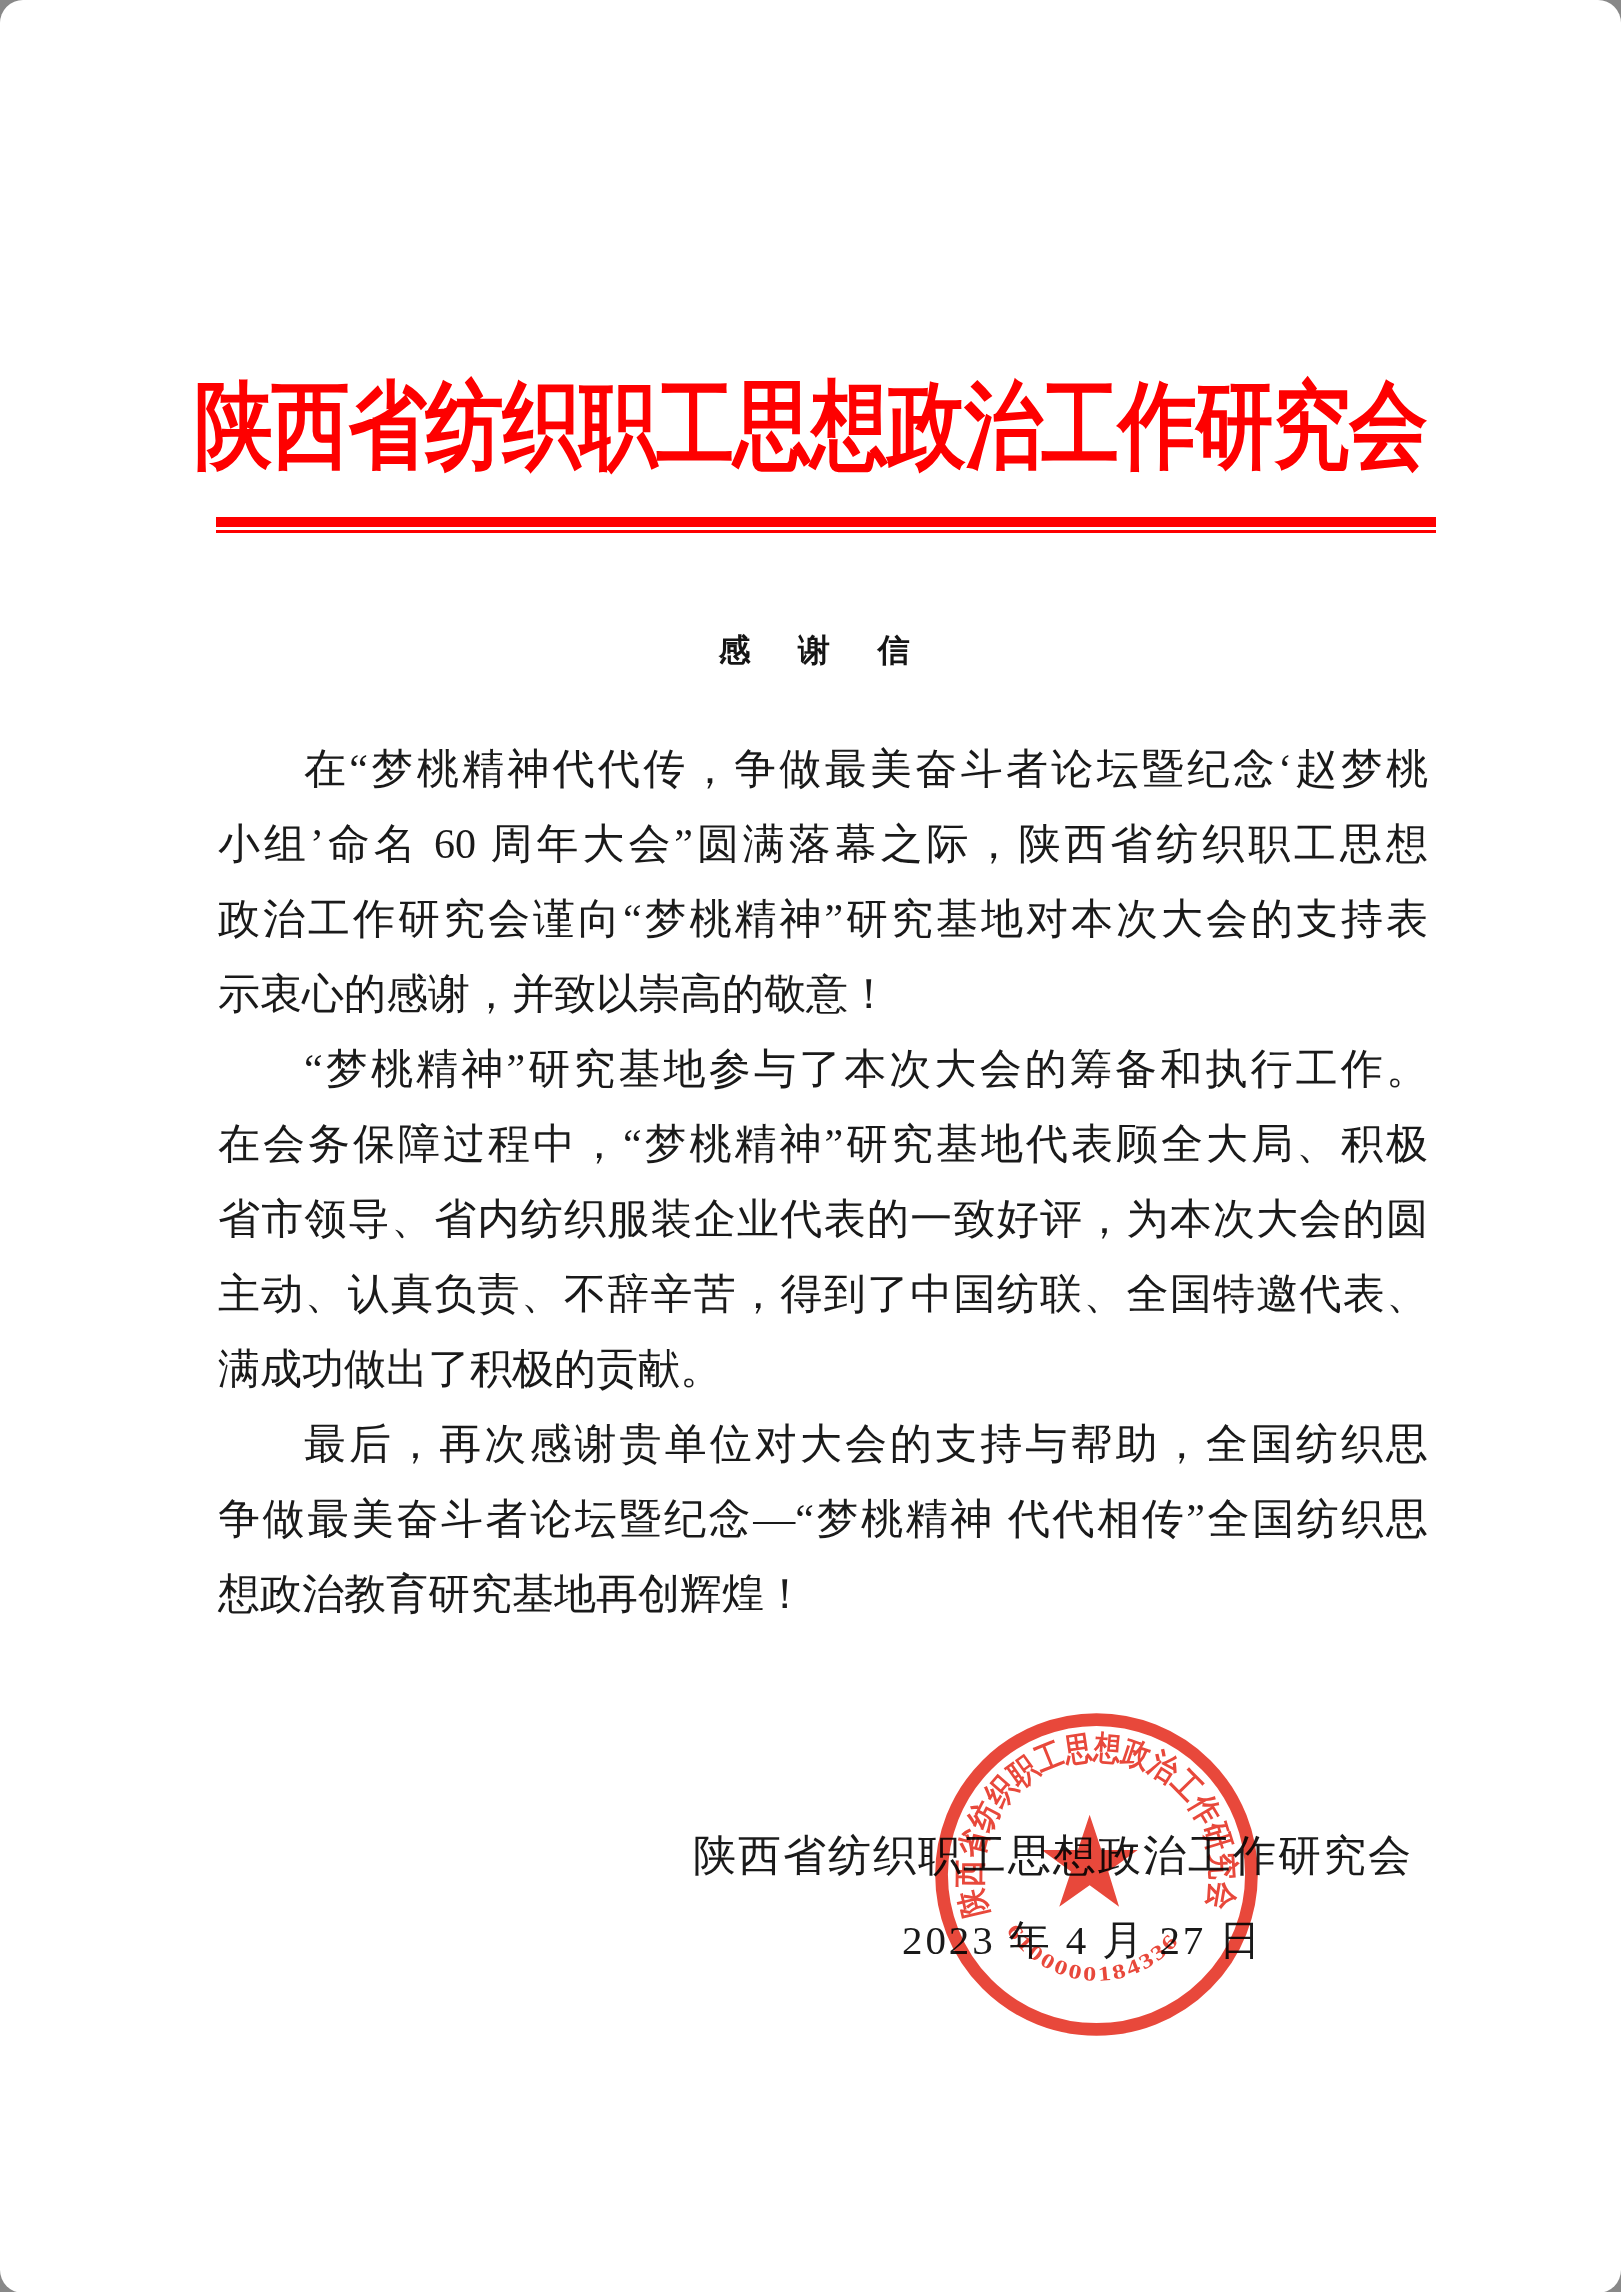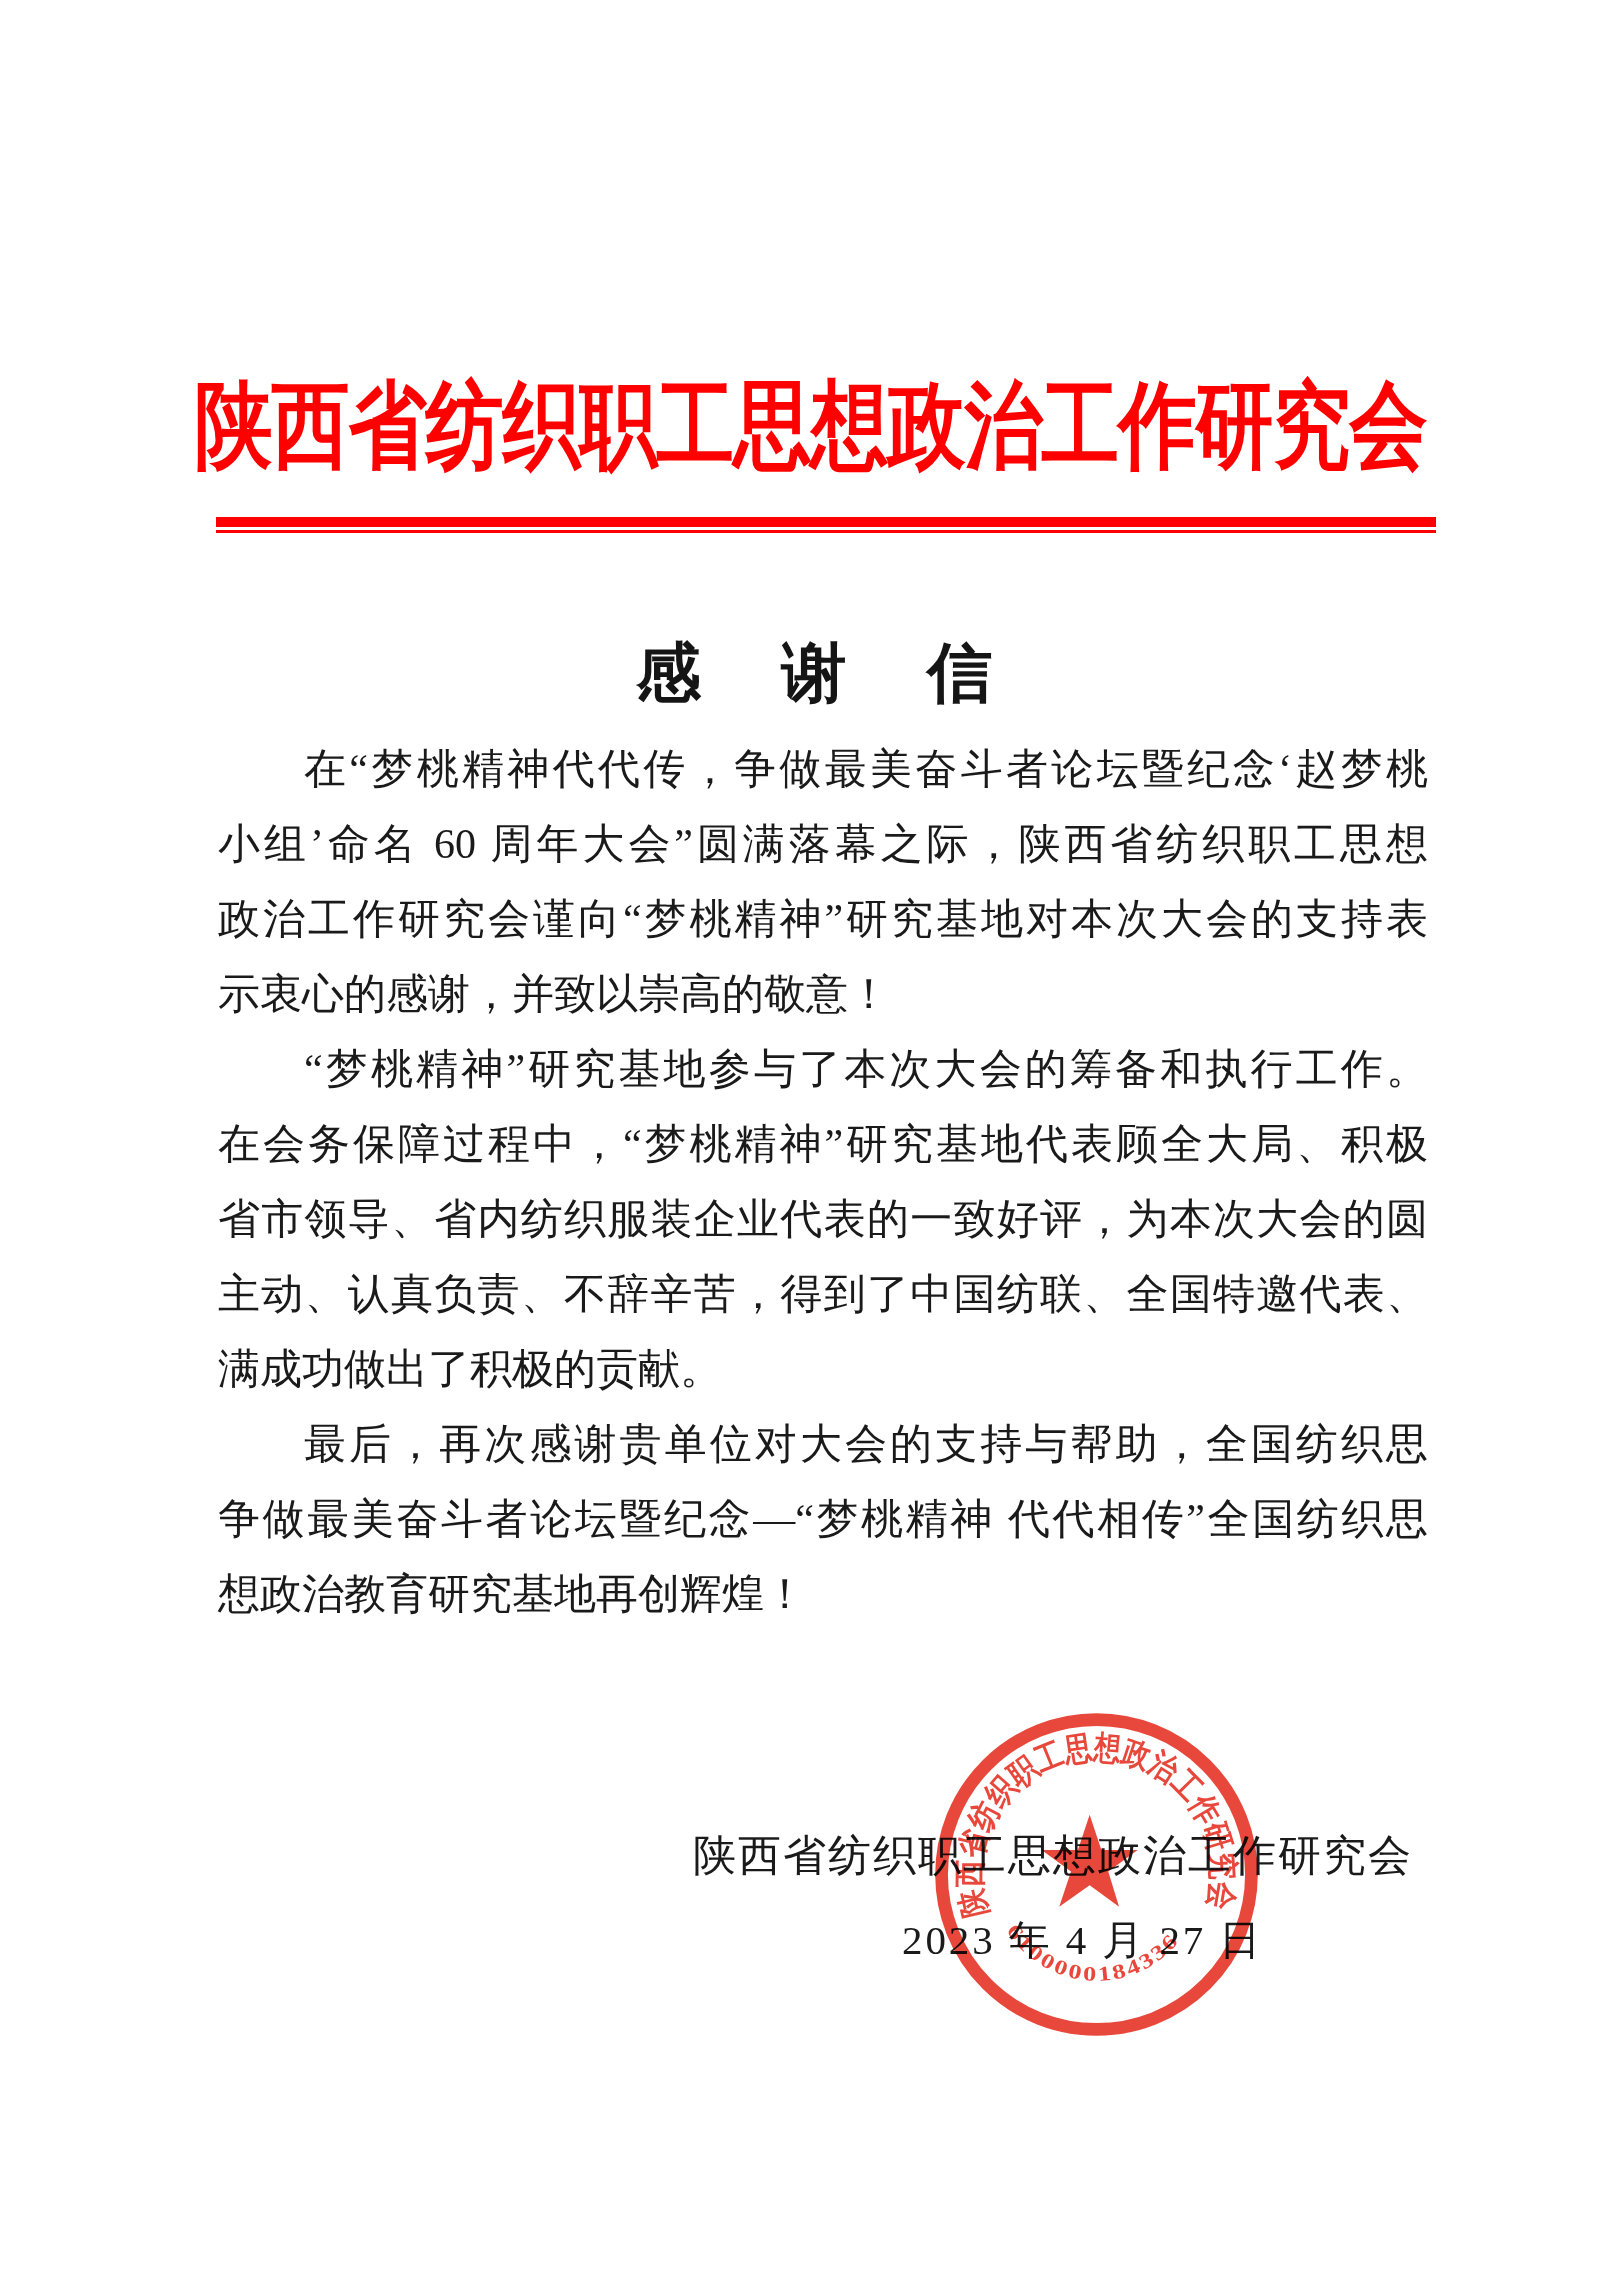--- a/index.html
+++ b/index.html
@@ -10,6 +10,7 @@
     background:#ffffff;
     font-family:"Liberation Serif", serif;
     overflow:hidden;
+    border-radius:23px;
   }
   .org-title{
     position:absolute;

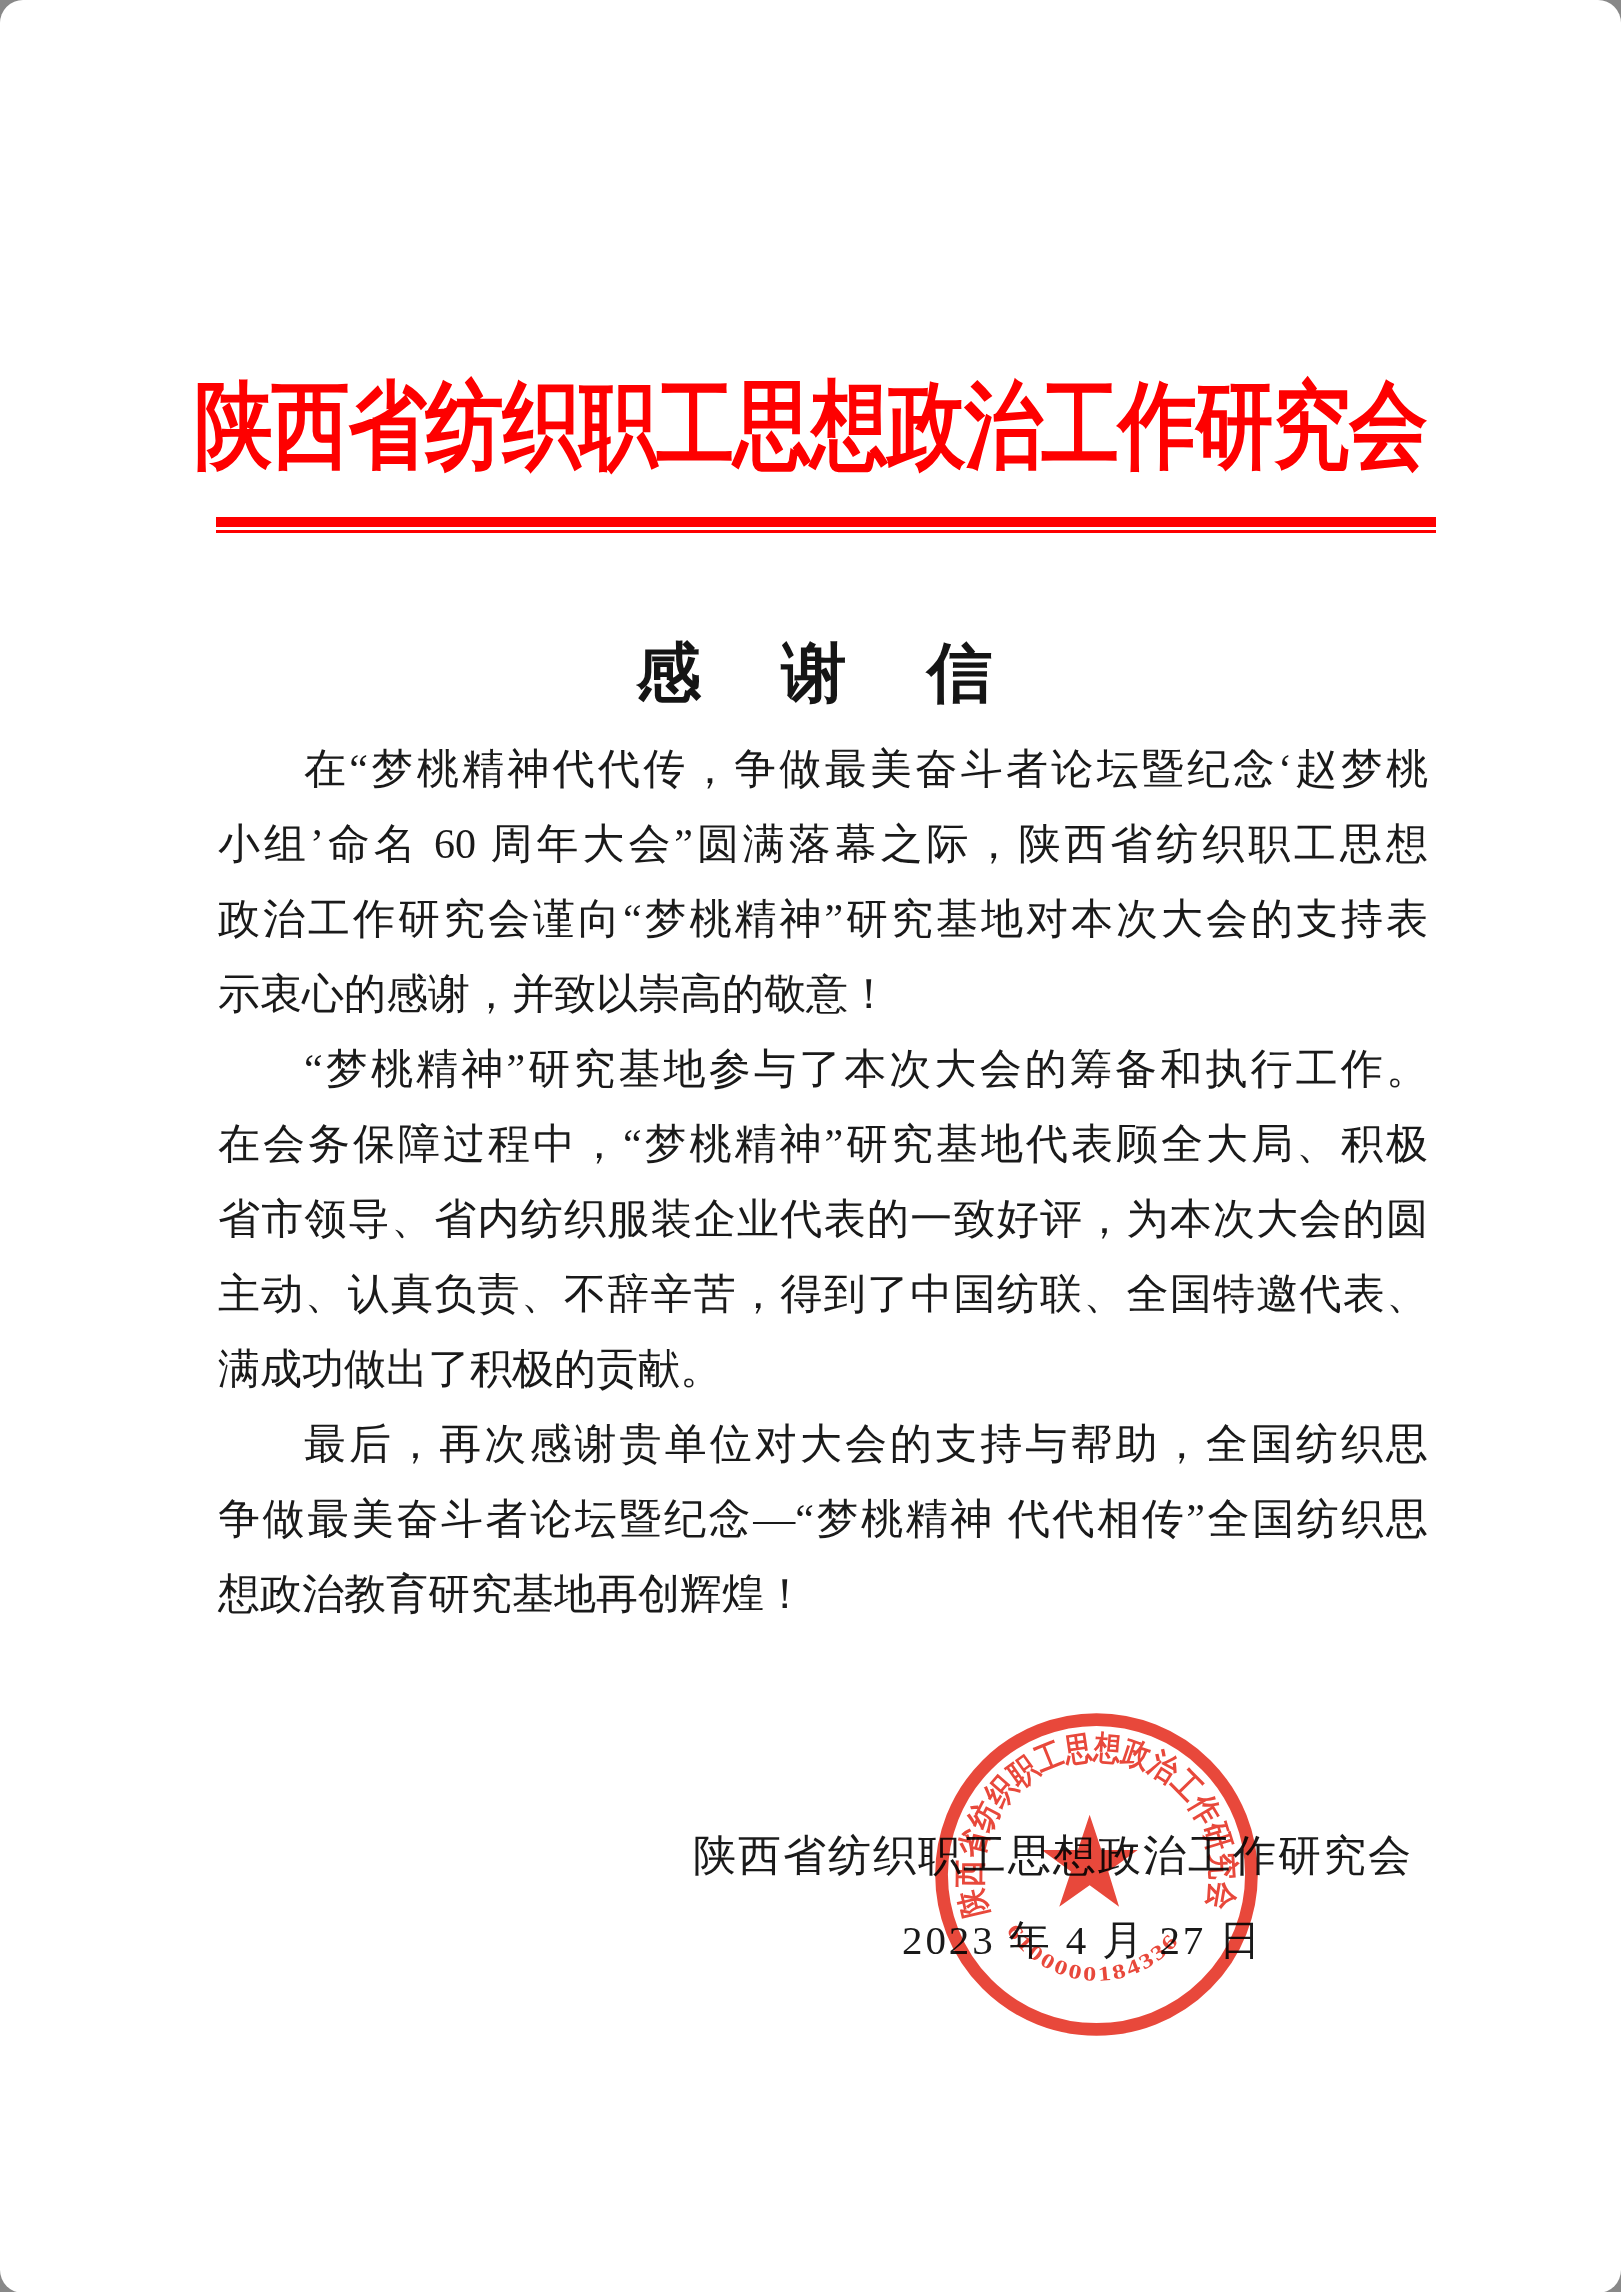--- a/index.html
+++ b/index.html
@@ -34,7 +34,7 @@
   .letter-title{
     position:absolute;left:0;right:0;top:629px;
     text-align:center;
-    font-size:65px;
+    font-size:32px;
     font-weight:bold;
     color:#151515;
     letter-spacing:7.8px;

